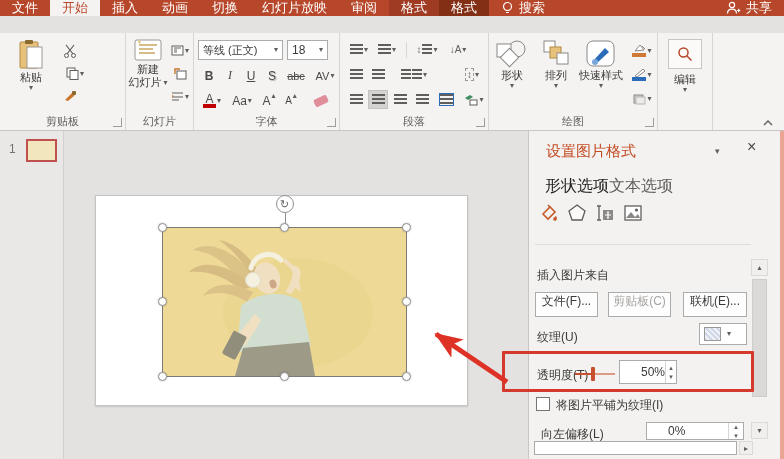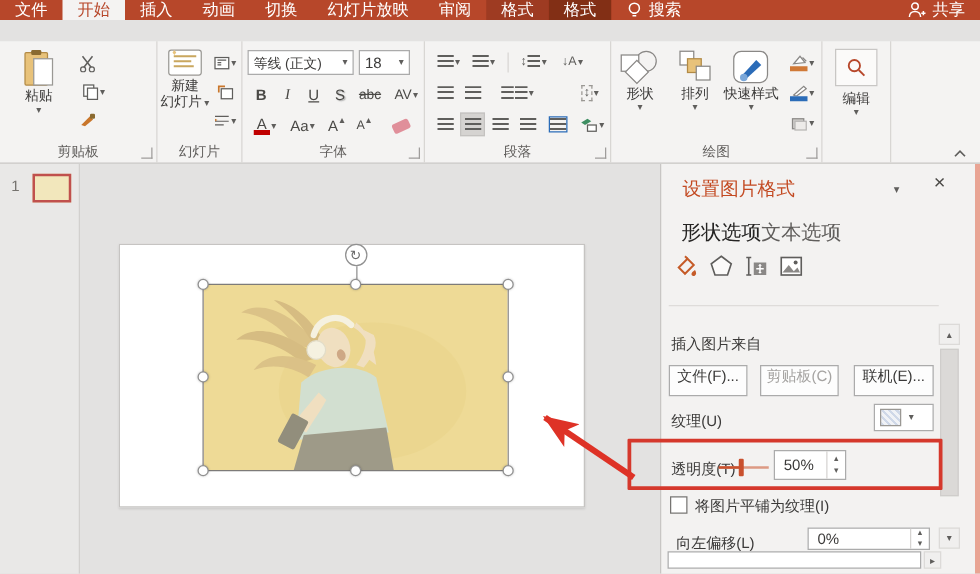--- a/index.html
+++ b/index.html
@@ -65,7 +65,7 @@
   .slider .fill{position:absolute;left:0;top:0;height:2px;width:18px;background:#C9502E}
   .slider .knob{position:absolute;left:16px;top:-6px;width:4px;height:14px;background:#C9502E;border-radius:1px;cursor:pointer}
   .spinbox{position:absolute;background:#fff;border:1px solid #ABABAB;display:flex;align-items:center}
-  .spinbox .val{padding-left:7px;flex:1}
+  .spinbox .val{padding-left:21px;flex:1}
   .spins{display:flex;flex-direction:column;border-left:1px solid #D6D4D2;height:100%;justify-content:center;width:15px;align-items:center}
   .spins span{font-size:7px;line-height:9px;color:#5f5e5c;cursor:pointer}
   .cb{position:absolute;left:7px;top:266px;width:14px;height:14px;background:#fff;border:1px solid #767472;cursor:pointer}

